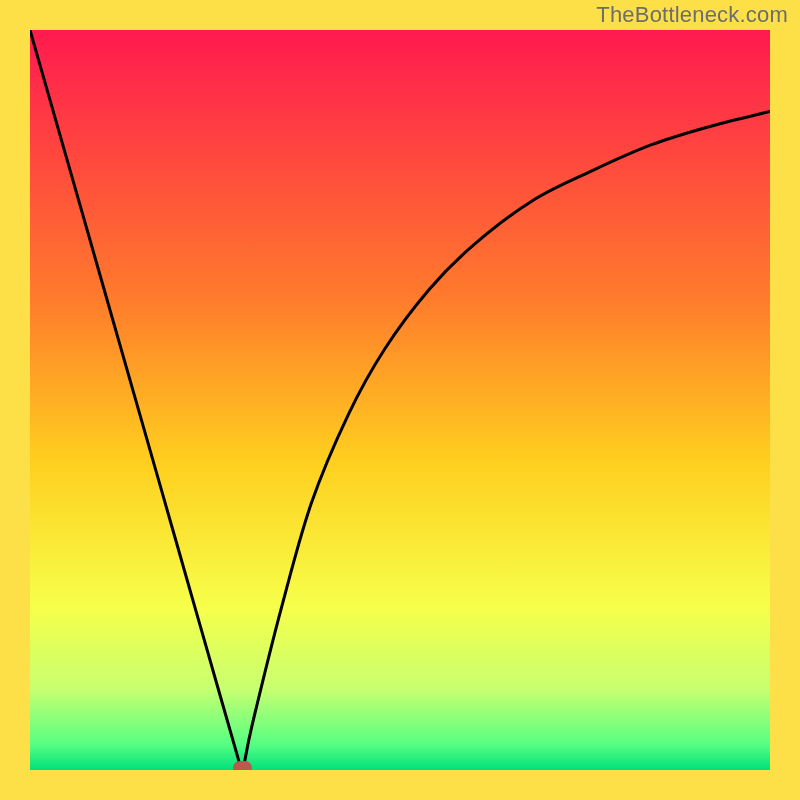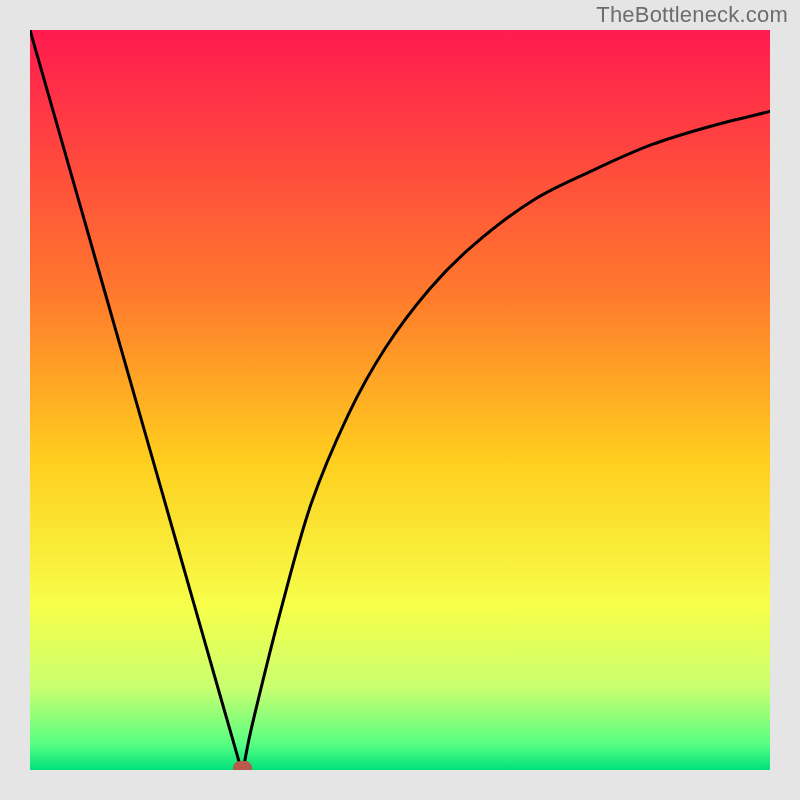--- a/index.html
+++ b/index.html
@@ -17,7 +17,7 @@
     left: 0;
     width: 800px;
     height: 800px;
-    background: #e5e5e5;
+    background: #fde047;
   }
   .plot {
     position: absolute;

